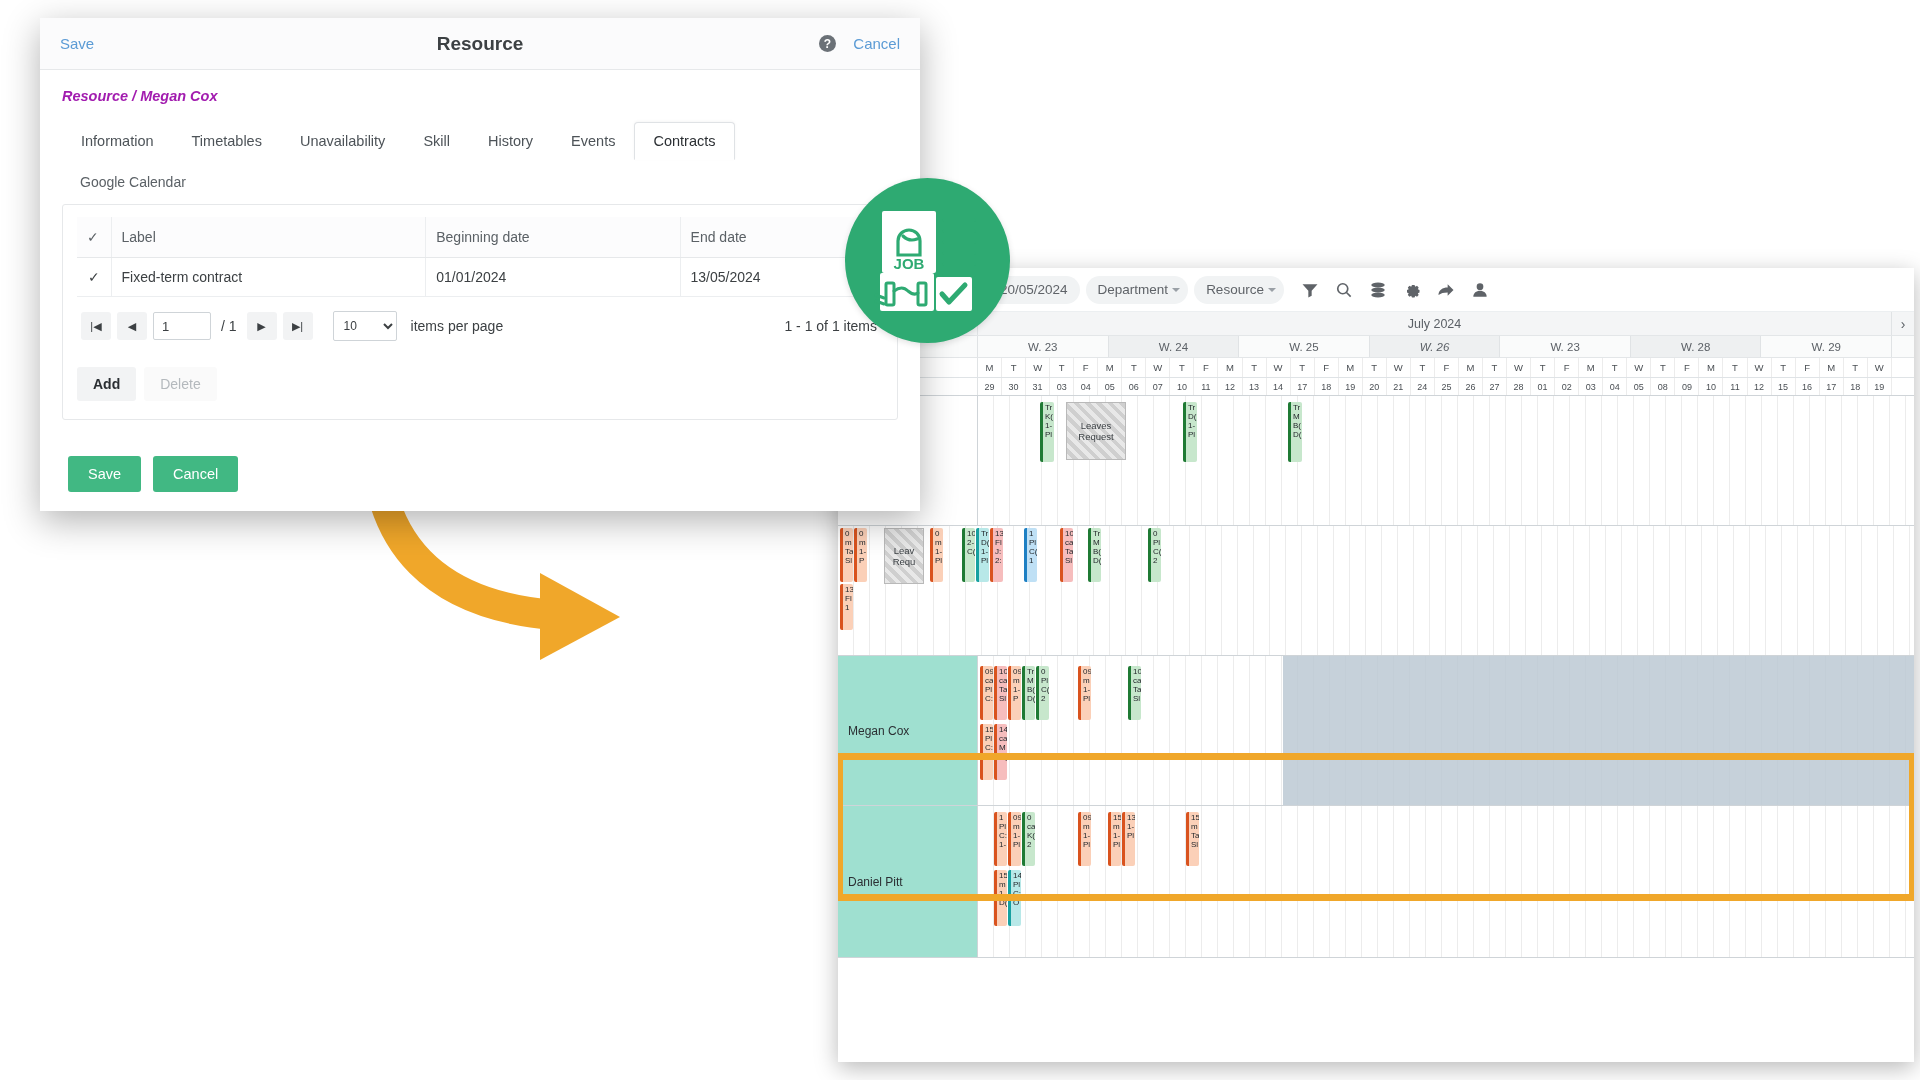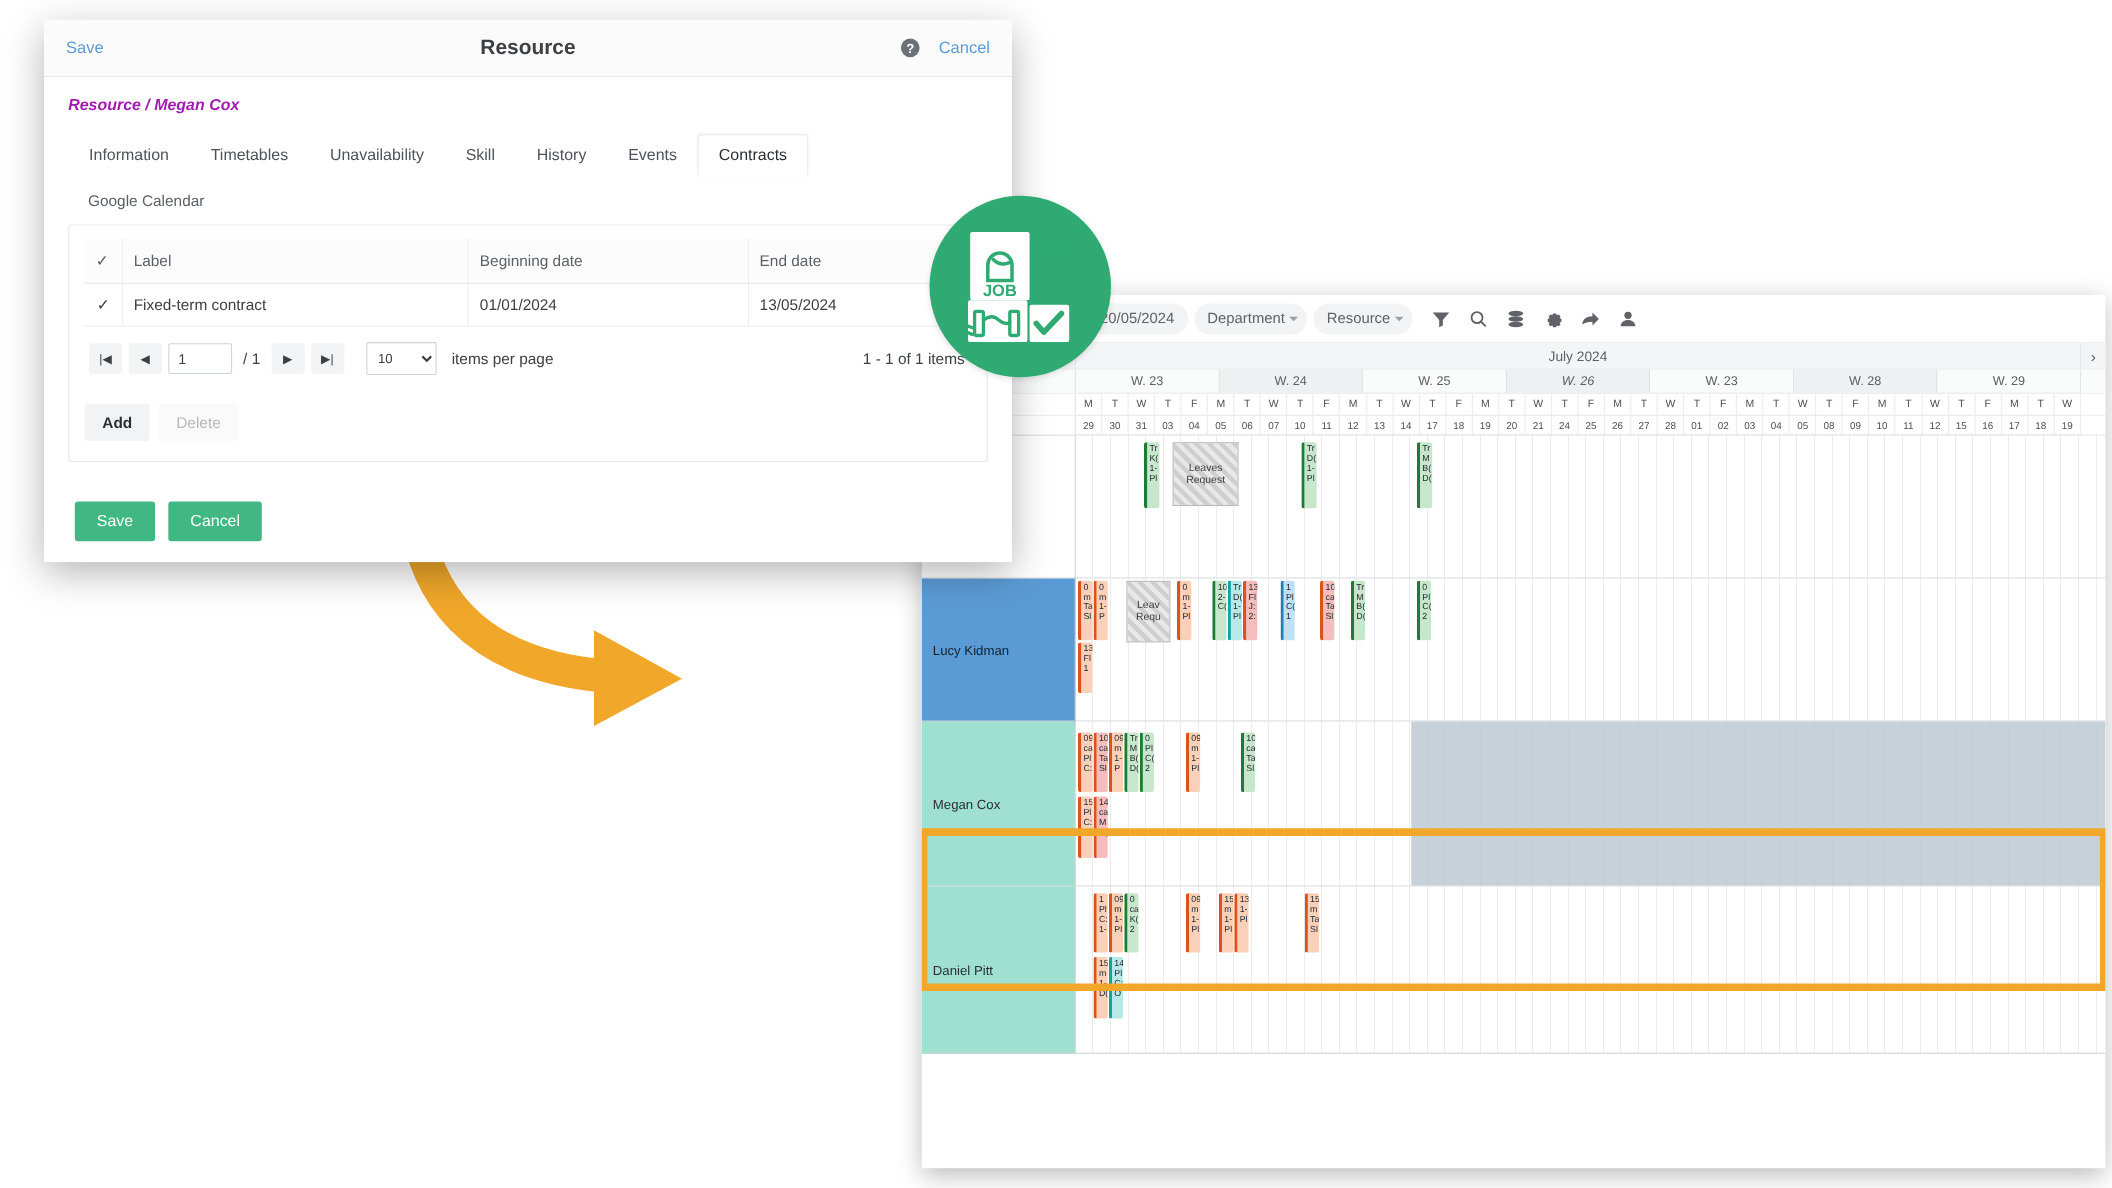--- a/index.html
+++ b/index.html
@@ -388,7 +388,6 @@
       </div>
 
       <div class="grid-row" style="height:130px">
-        <div class="res-label" style="background:#5b9bd5;color:#10212f">Lucy Kidman</div>
         <div class="lane">
           <div class="ev orange" style="left:2px;top:2px;width:13px;height:54px">0<br>m<br>Ta<br>Sl</div>
           <div class="ev orange" style="left:16px;top:2px;width:13px;height:54px">0<br>m<br>1-<br>P</div>

